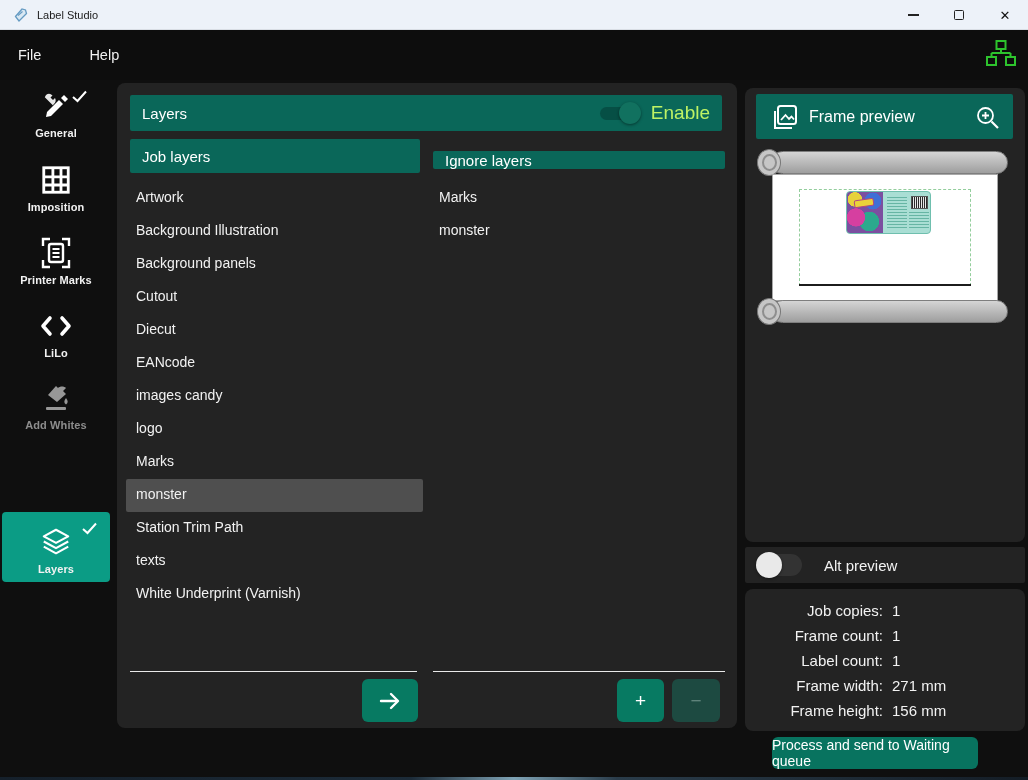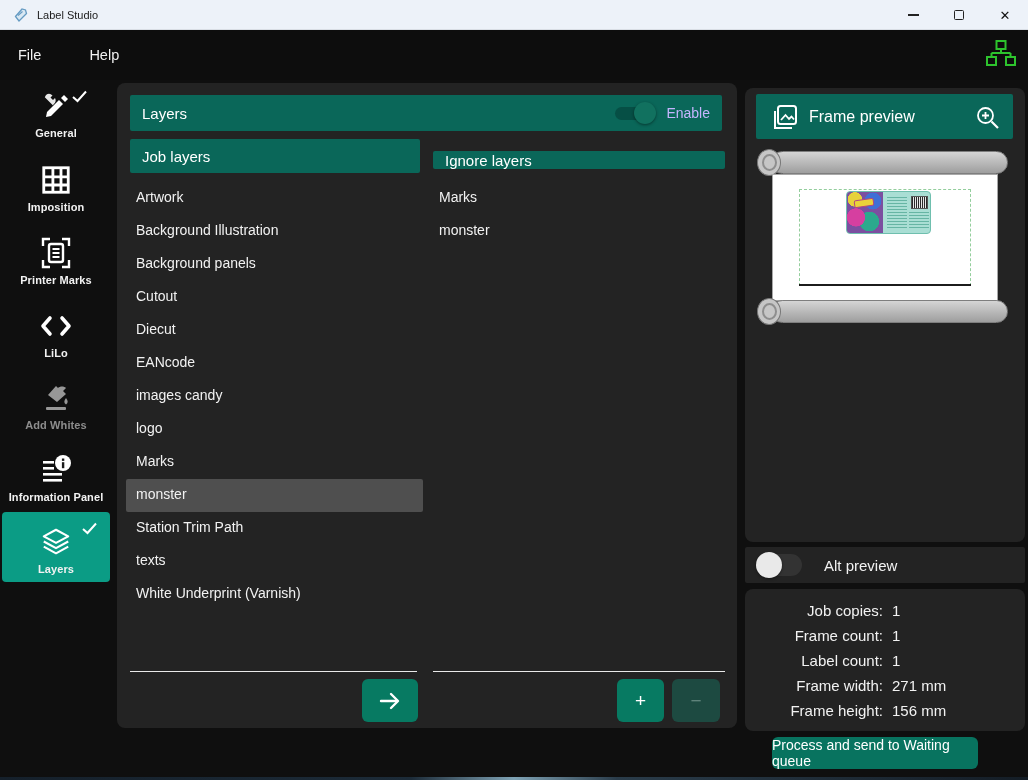--- a/index.html
+++ b/index.html
@@ -48,7 +48,7 @@
   .ignore-header { left:316px; top:68px; width:292px; height:18px; }
 
   .enable-wrap { position:absolute; right:12px; top:0; height:36px; display:flex; align-items:center; gap:13px; }
-  .enable-label { font-size:14px; color:#c4b5fd; }
+  .enable-label { font-size:19px; color:#bef264; }
 
   .switch { position:relative; }
   .switch .track { border-radius:9px; }

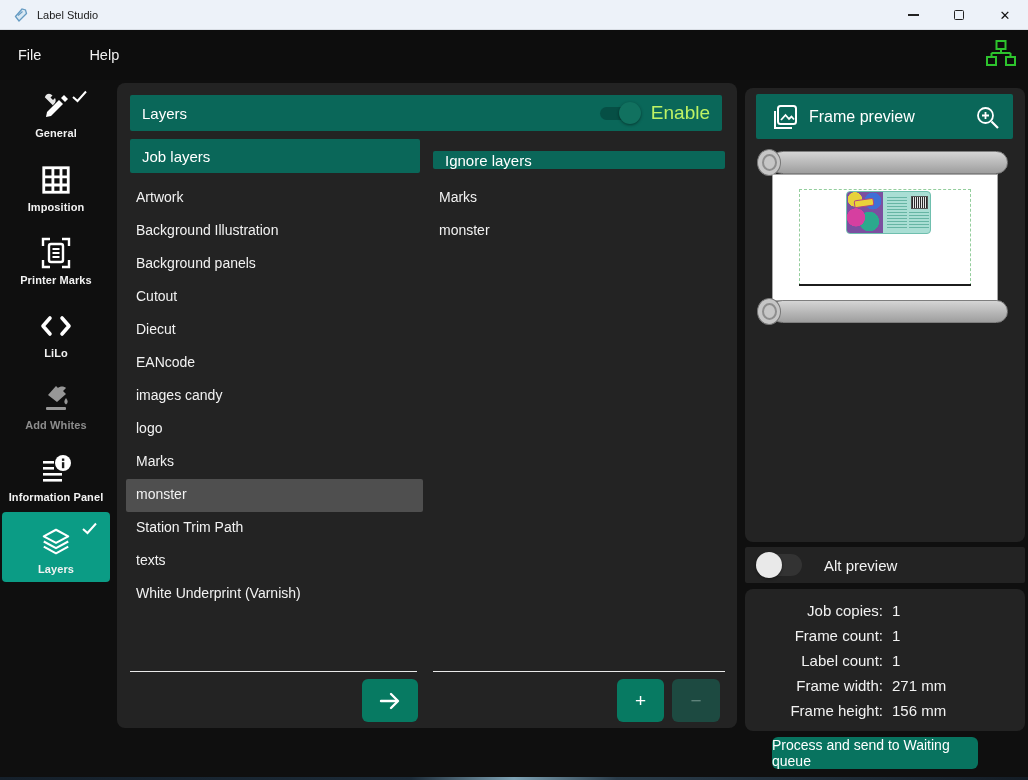--- a/index.html
+++ b/index.html
@@ -226,22 +226,6 @@
     <div class="side-label">Add Whites</div>
   </div>
 
-  <div class="side-item" style="top:372px;">
-    <div class="icon-box">
-      <svg width="34" height="34" viewBox="0 0 34 34">
-        <g fill="#fff">
-          <rect x="4" y="8" width="11" height="2.6"></rect>
-          <rect x="4" y="14" width="11" height="2.6"></rect>
-          <rect x="4" y="20" width="19" height="2.6"></rect>
-          <rect x="4" y="26" width="19" height="2.6"></rect>
-          <circle cx="24" cy="10" r="8"></circle>
-          <rect x="22.9" y="5.5" width="2.4" height="2.4" fill="#1b1b1b"></rect>
-          <rect x="22.9" y="9.2" width="2.4" height="6" fill="#1b1b1b"></rect>
-        </g>
-      </svg>
-    </div>
-    <div class="side-label">Information Panel</div>
-  </div>
 
   <div class="side-item selected-tile" style="top:432px; height:70px;">
     <div class="icon-box">

